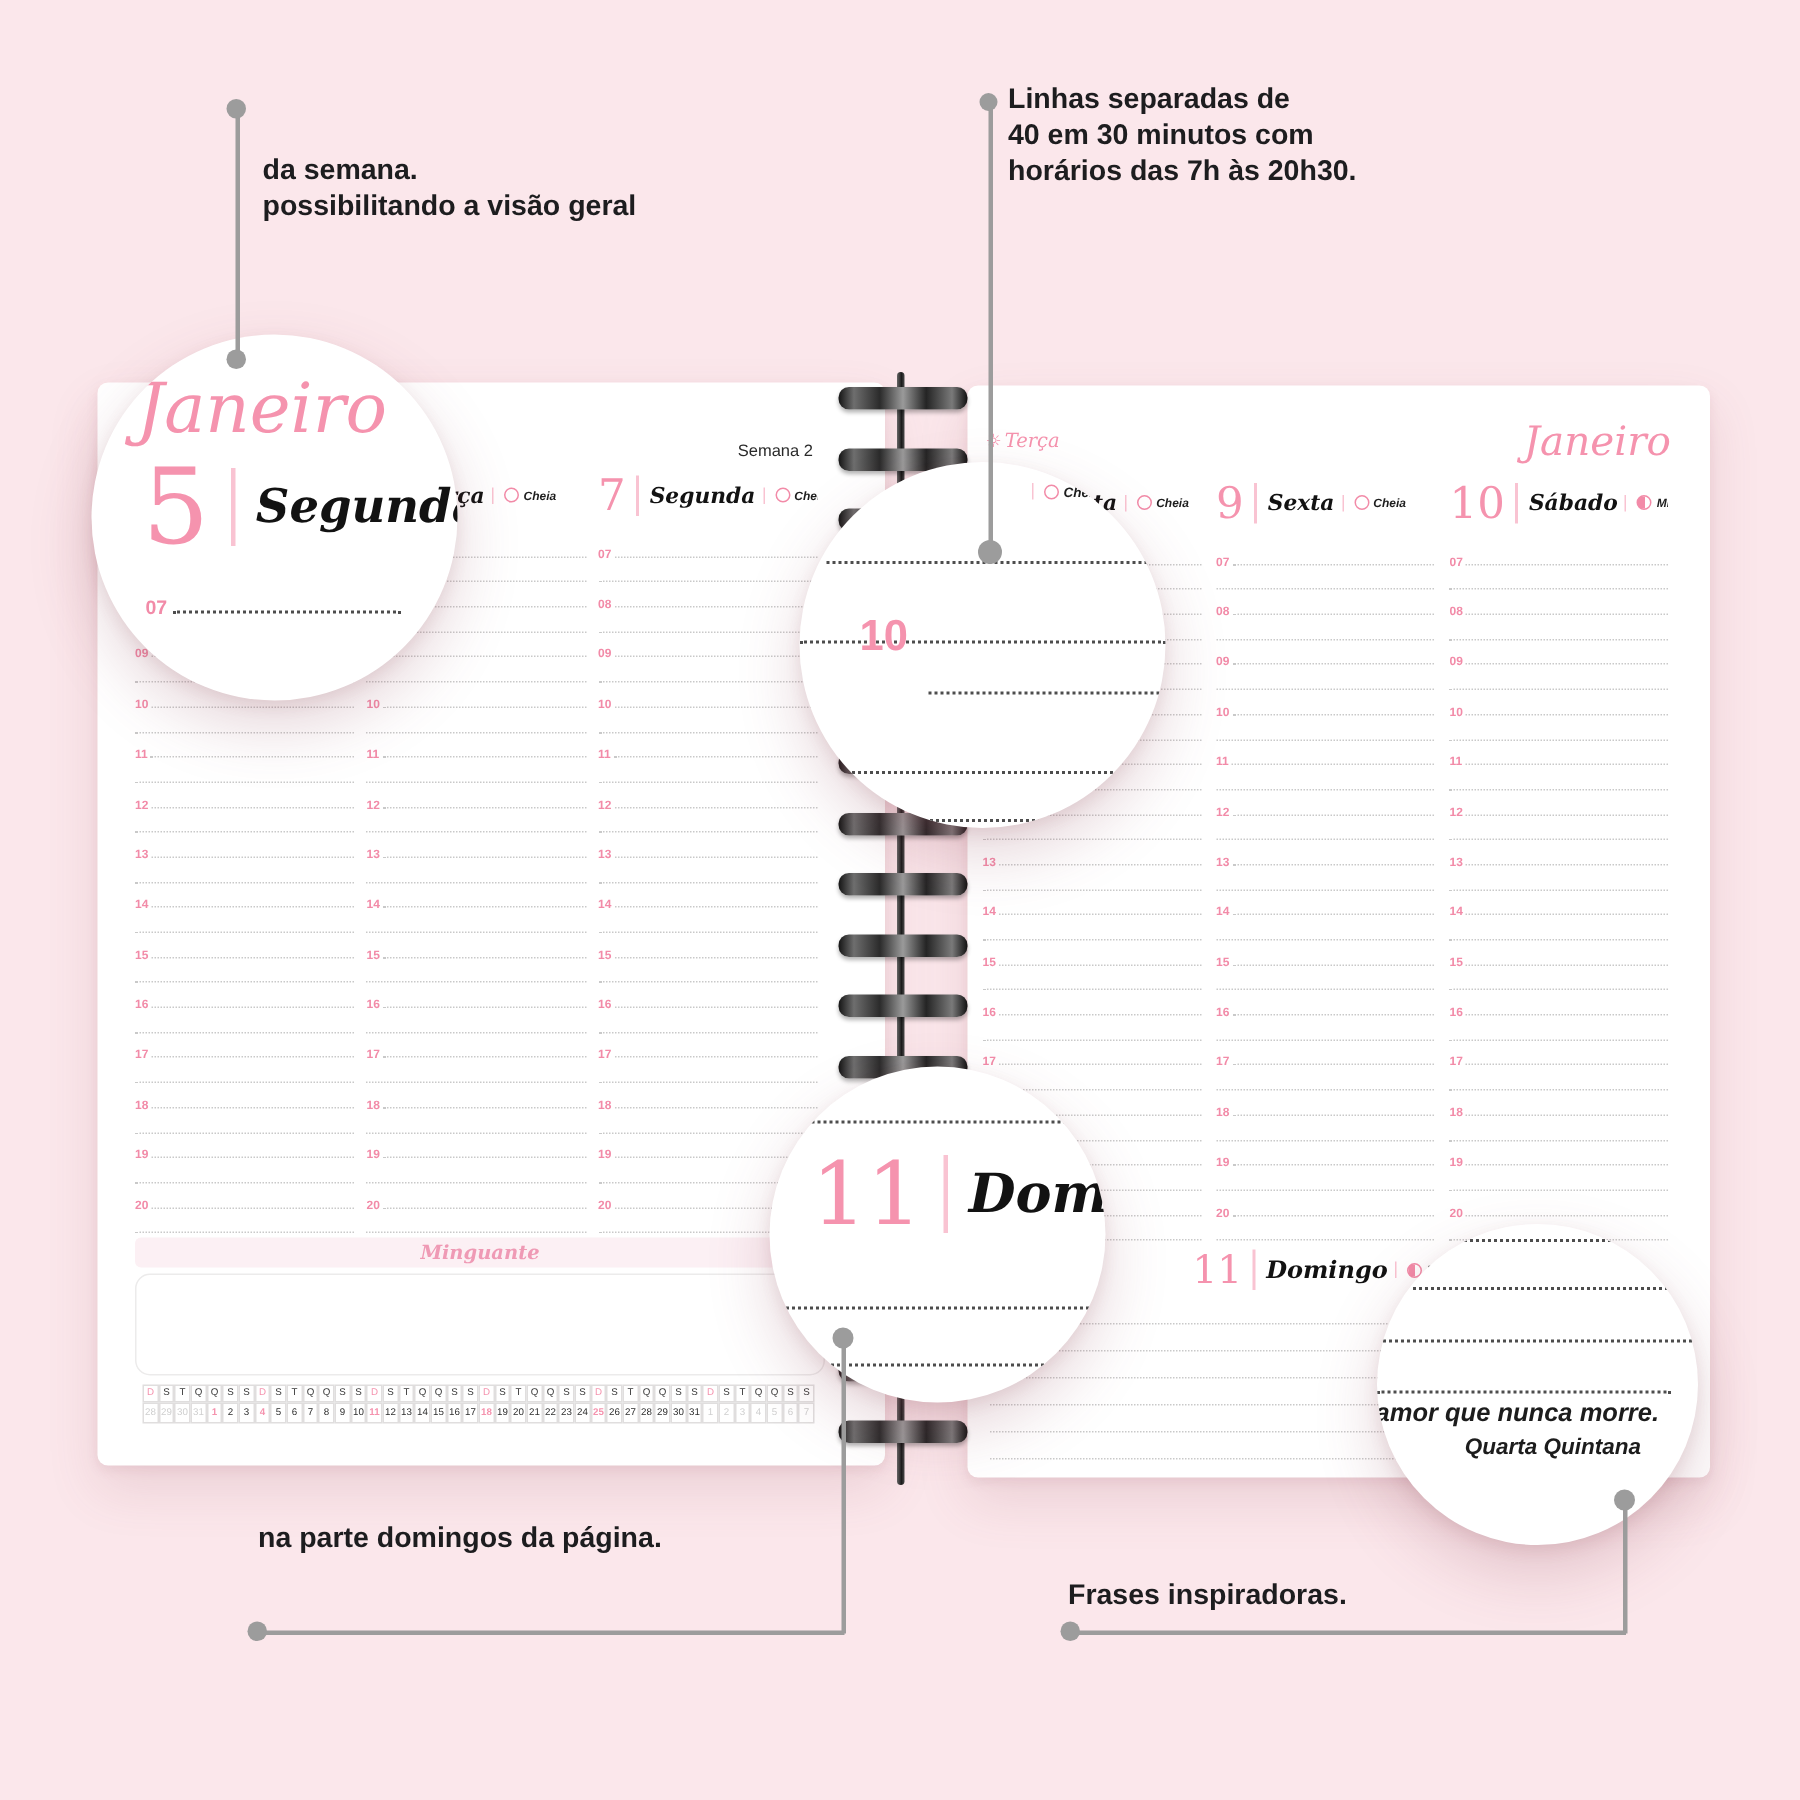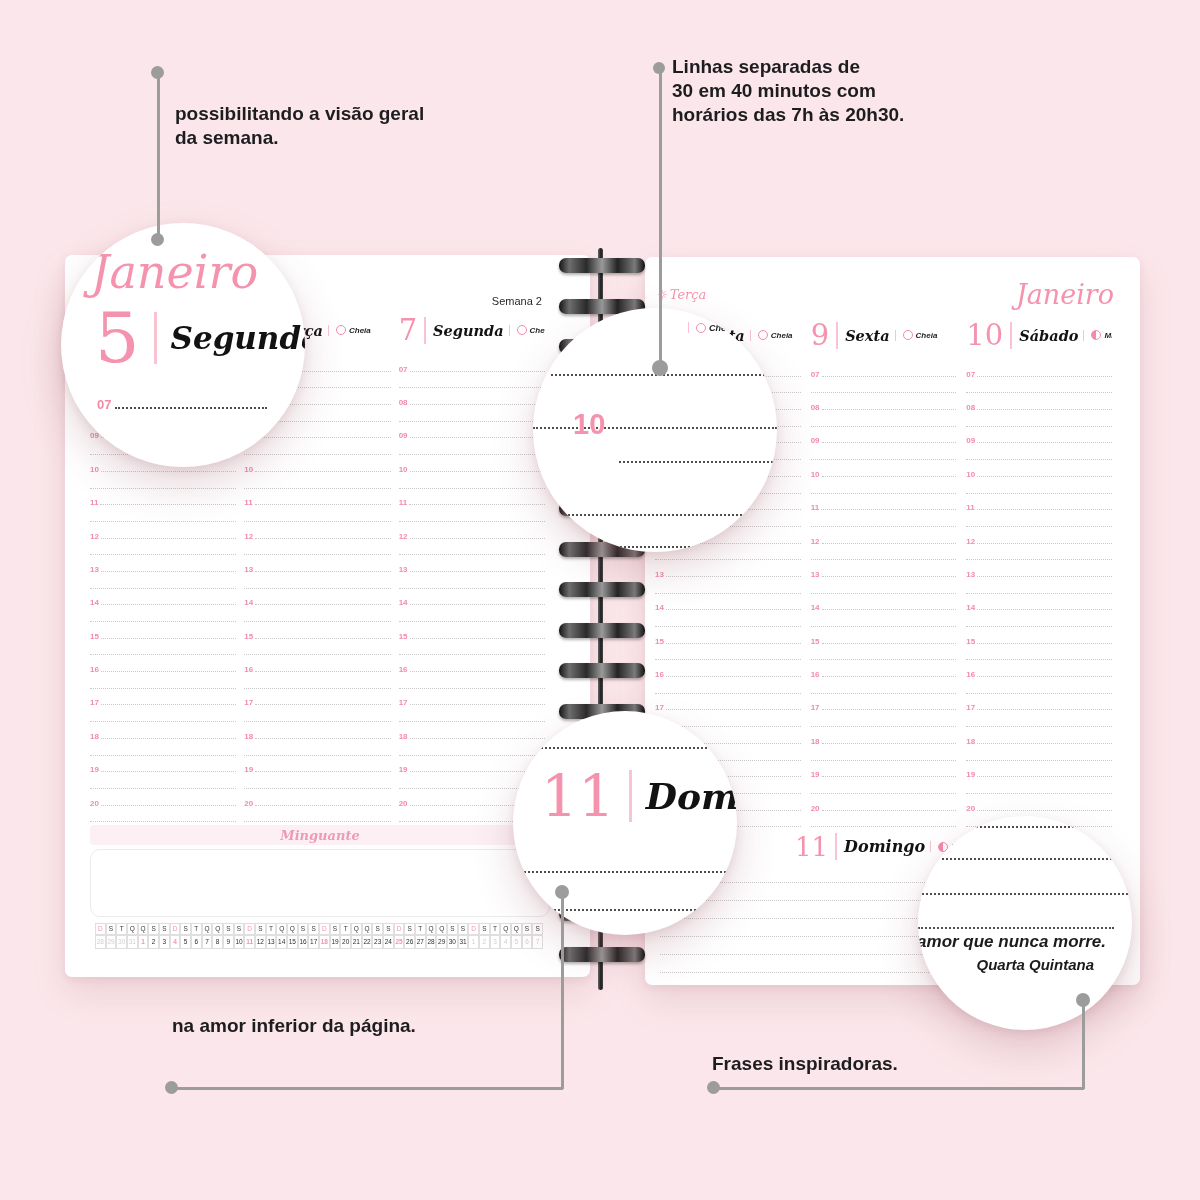--- a/index.html
+++ b/index.html
@@ -1076,7 +1076,7 @@
   </div>
   <div class="anno" style="left:672px;top:55px;">
     <div>Linhas separadas de</div>
-    <div>30 em 40 minutos com</div>
+    <div>40 em 30 minutos com</div>
     <div>horários das 7h às 20h30.</div>
   </div>
   <div class="anno" style="left:172px;top:1014px;">

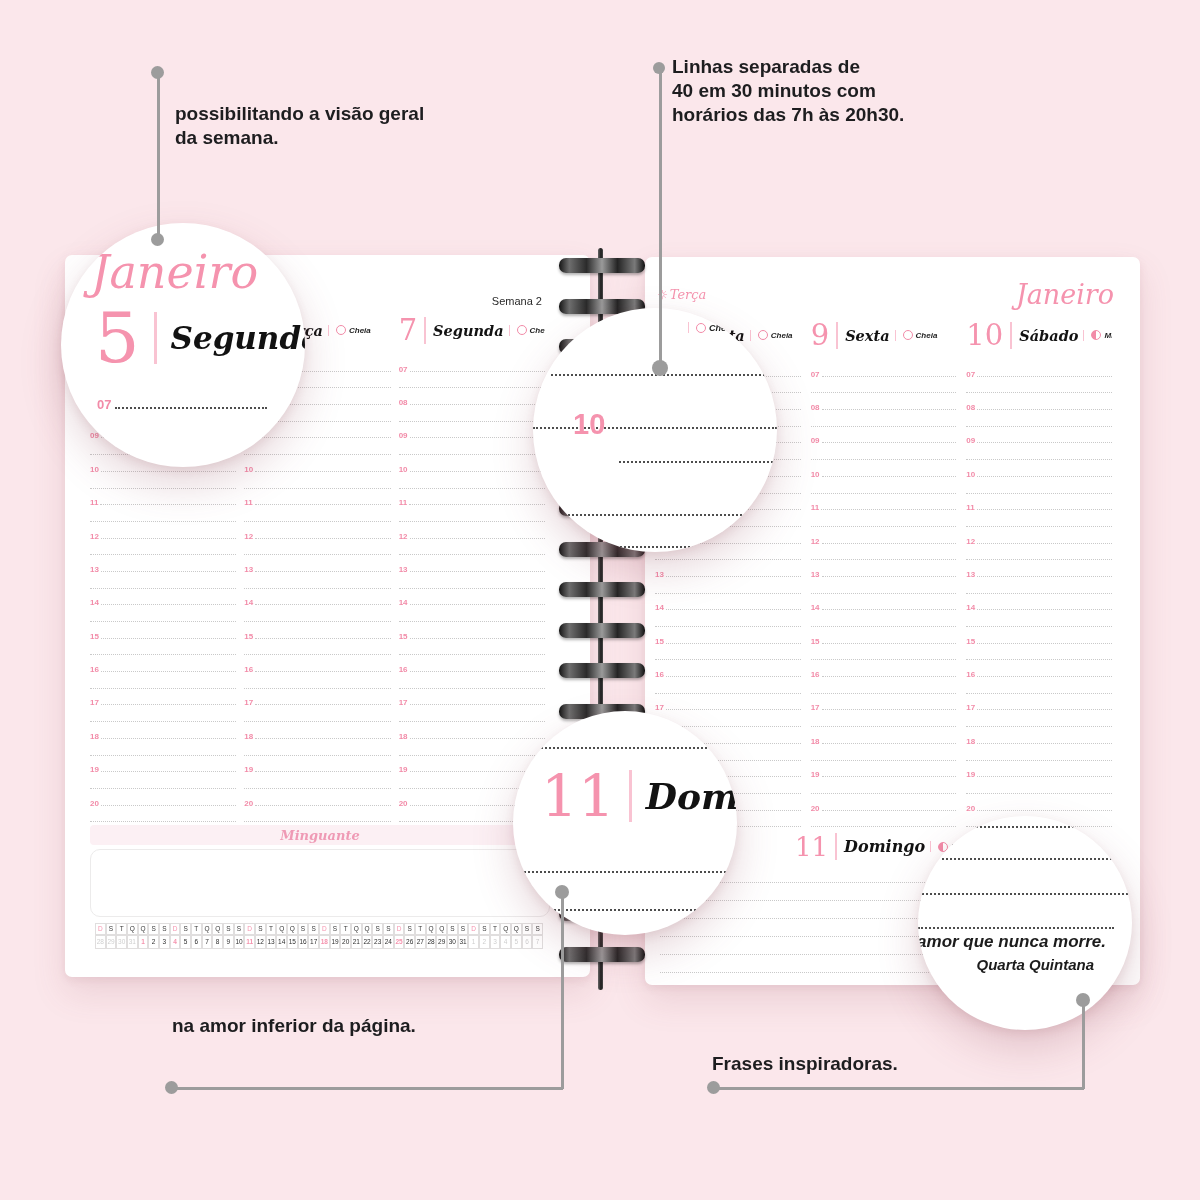--- a/index.html
+++ b/index.html
@@ -1071,8 +1071,8 @@
   <div class="cdot" style="left:707px;top:1081px;width:13px;height:13px;"></div>
 
   <div class="anno" style="left:175px;top:102px;">
+    <div>da semana.</div>
     <div>possibilitando a visão geral</div>
-    <div>da semana.</div>
   </div>
   <div class="anno" style="left:672px;top:55px;">
     <div>Linhas separadas de</div>

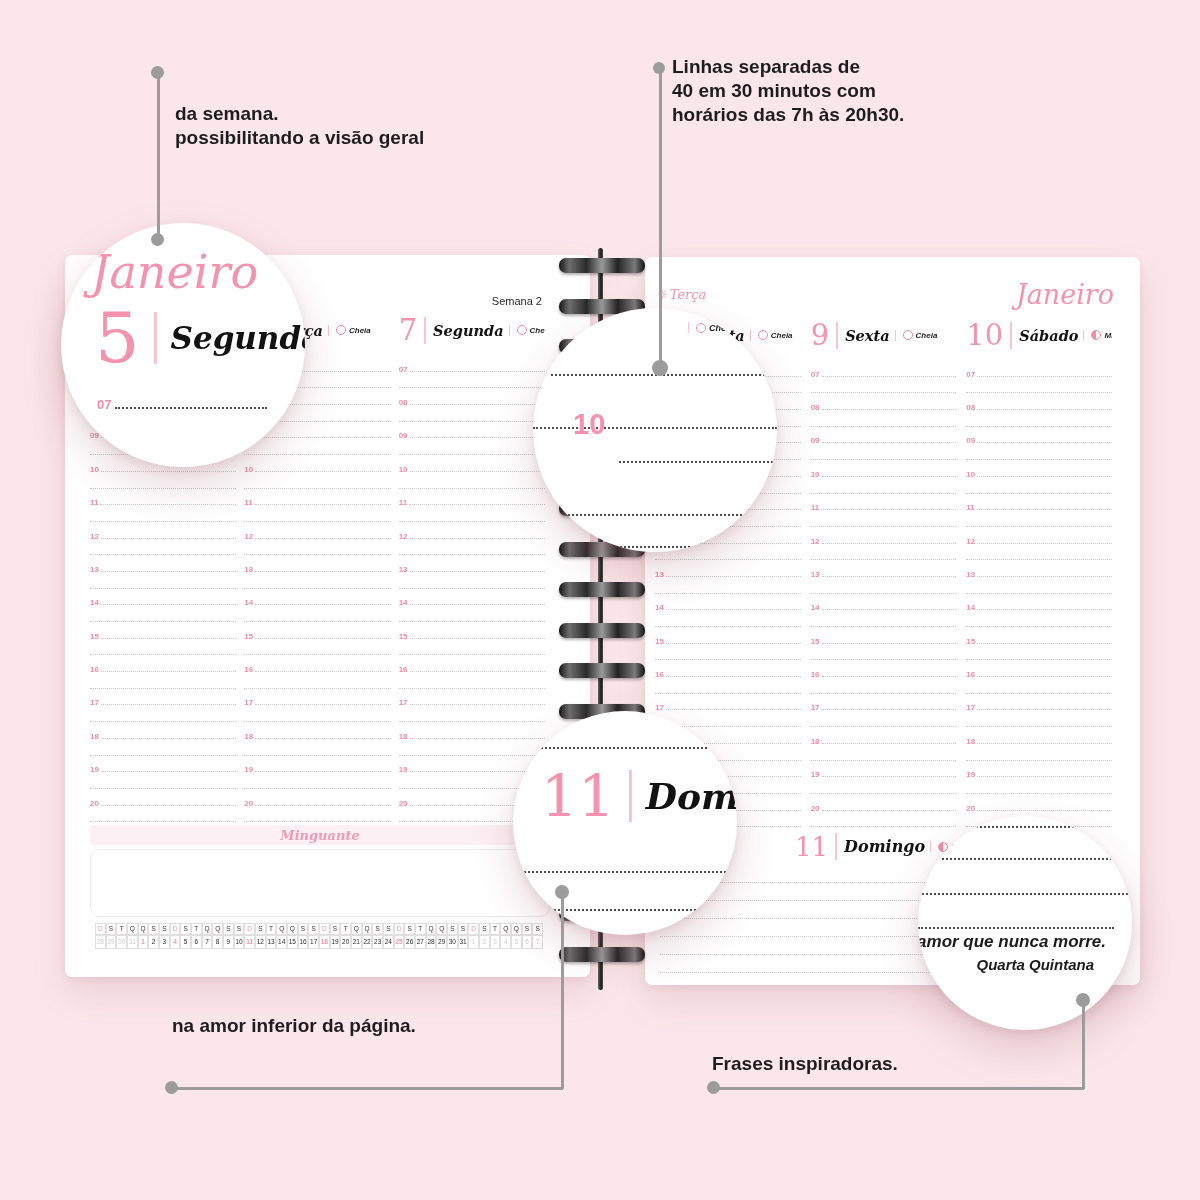--- a/index.html
+++ b/index.html
@@ -1080,7 +1080,7 @@
     <div>horários das 7h às 20h30.</div>
   </div>
   <div class="anno" style="left:172px;top:1014px;">
-    <div>na amor inferior da página.</div>
+    <div>na parte domingos da página.</div>
   </div>
   <div class="anno" style="left:712px;top:1052px;">
     <div>Frases inspiradoras.</div>

